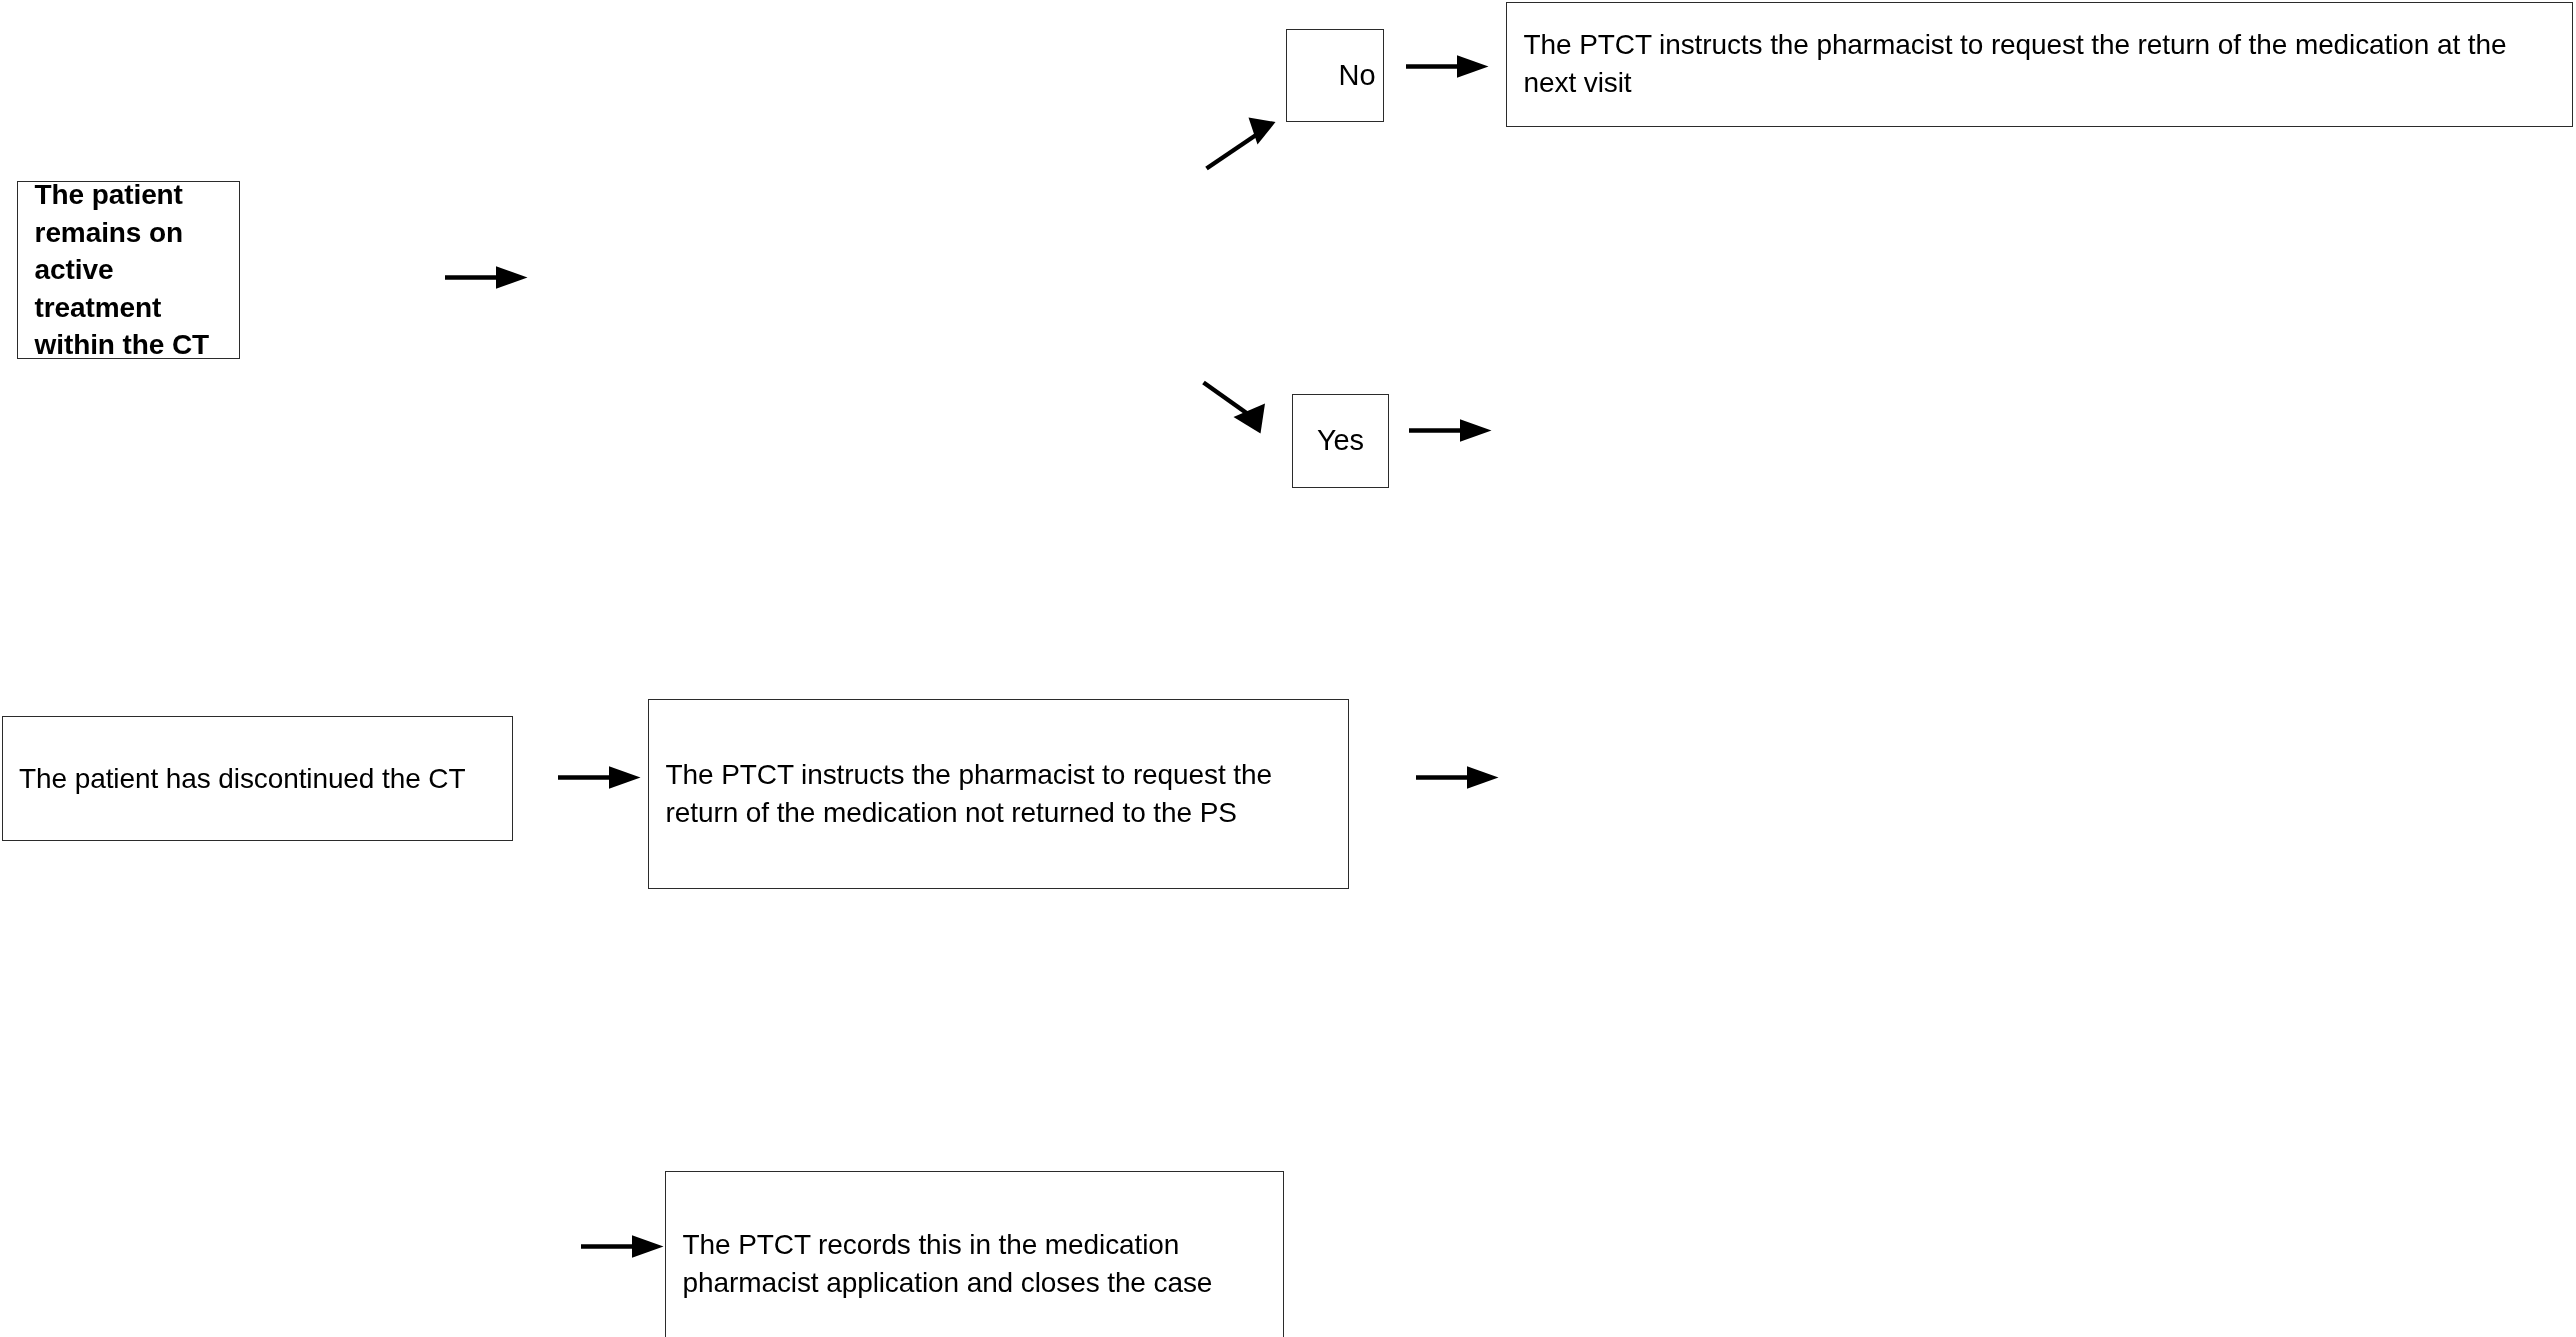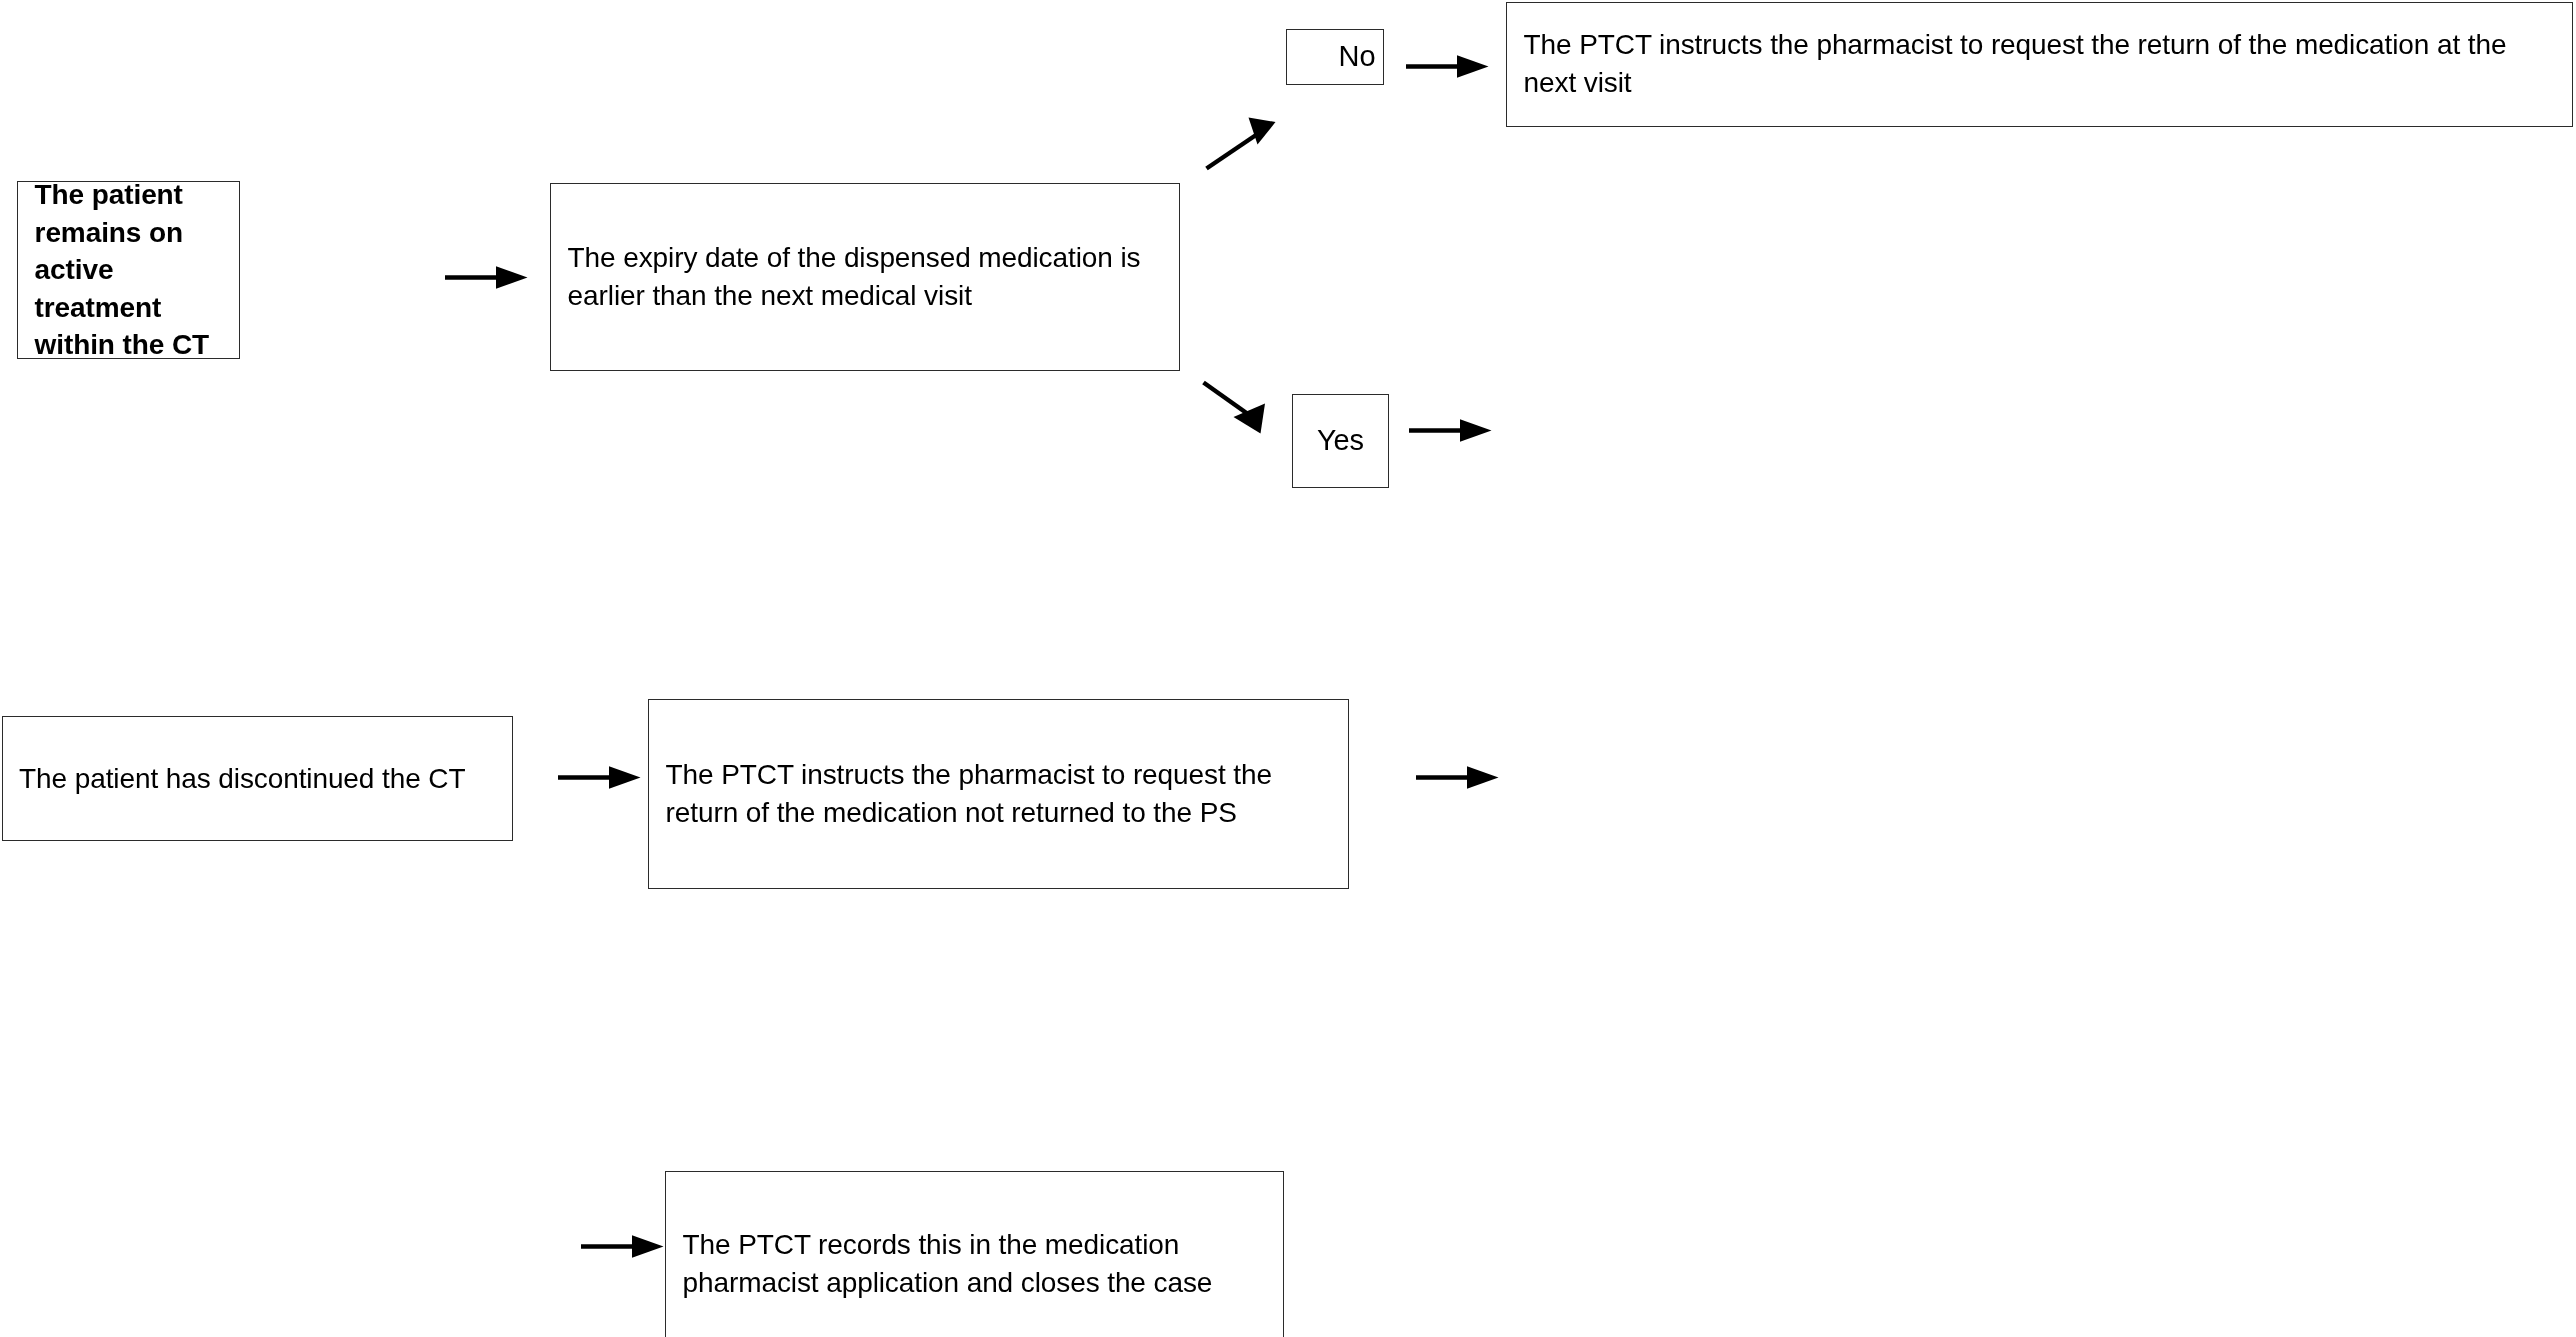--- a/index.html
+++ b/index.html
@@ -89,7 +89,7 @@
     </svg>
   </div>
 
-  <div class="node label-box" style="left:1286px; top:29px; width:98px; height:56px;padding-left:44px;">
+  <div class="node label-box" style="left:1286px; top:29px; width:98px; height:93px;padding-left:44px;">
     <span class="txt">No</span>
   </div>
 

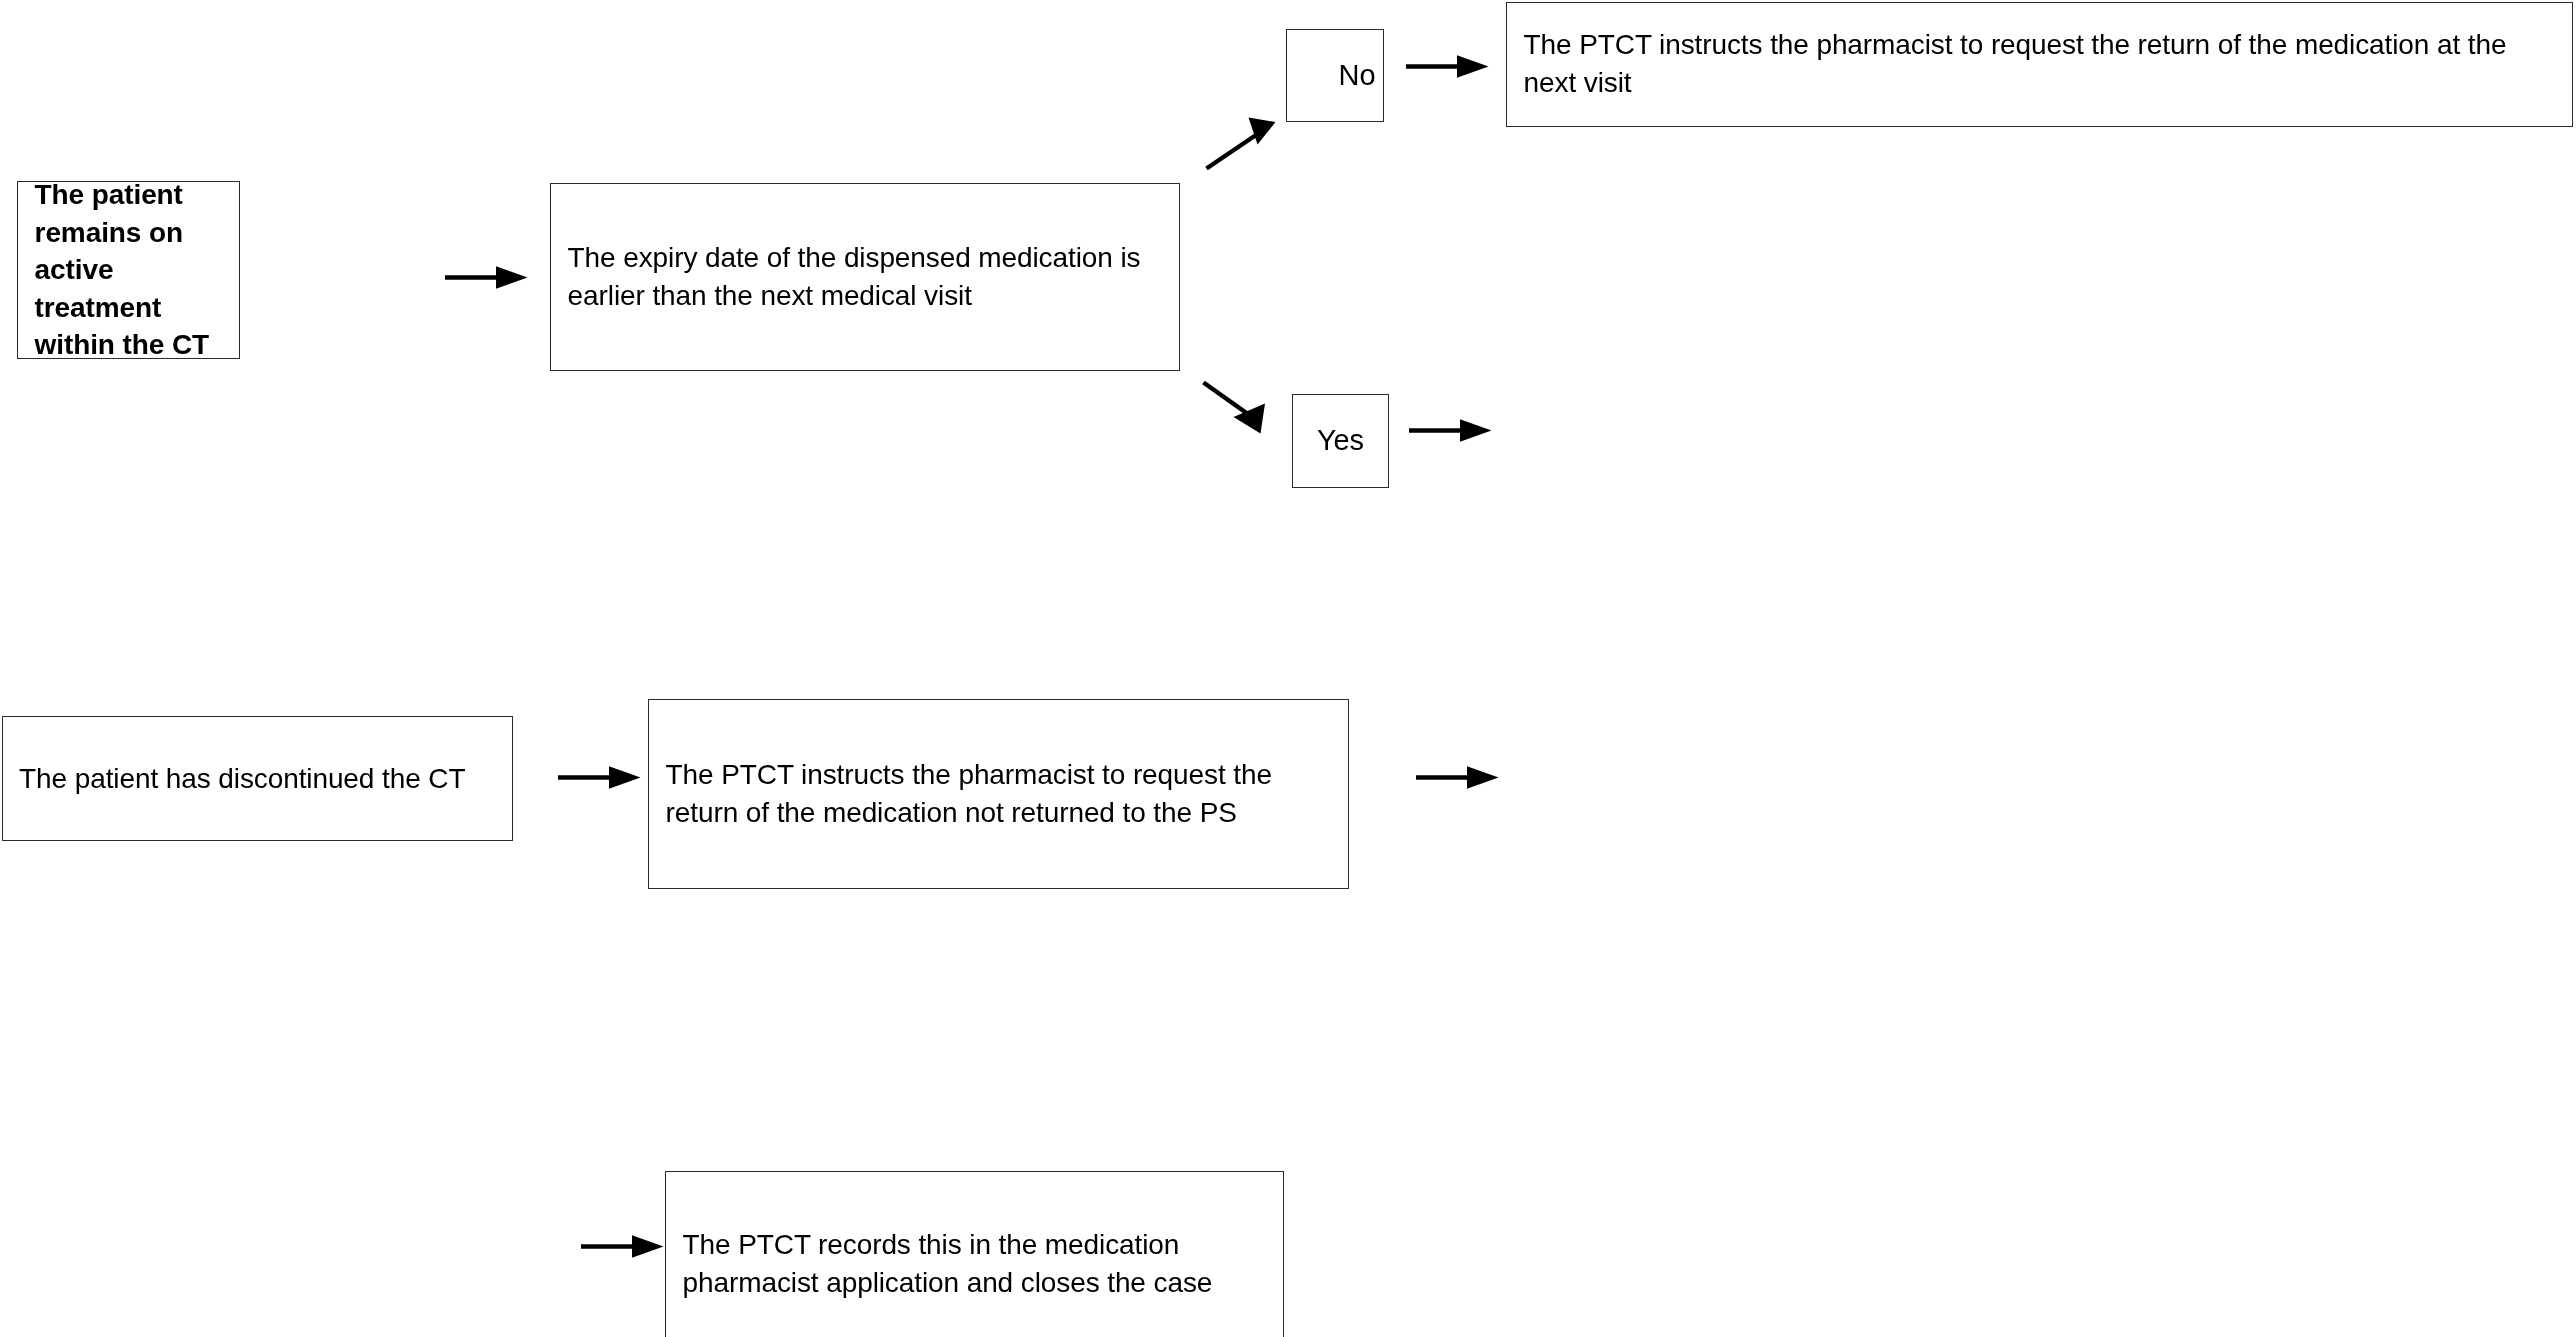--- a/index.html
+++ b/index.html
@@ -78,9 +78,6 @@
     </svg>
   </div>
 
-  <div class="node" style="left:550px; top:183px; width:630px; height:188px;">
-    <span class="txt">The expiry date of the dispensed medication is earlier than the next medical visit</span>
-  </div>
 
   <div class="arrow" style="left:1203px; top:113px; width:91px; height:60px;">
     <svg width="91" height="60" viewBox="0 0 120 80" aria-hidden="true">

